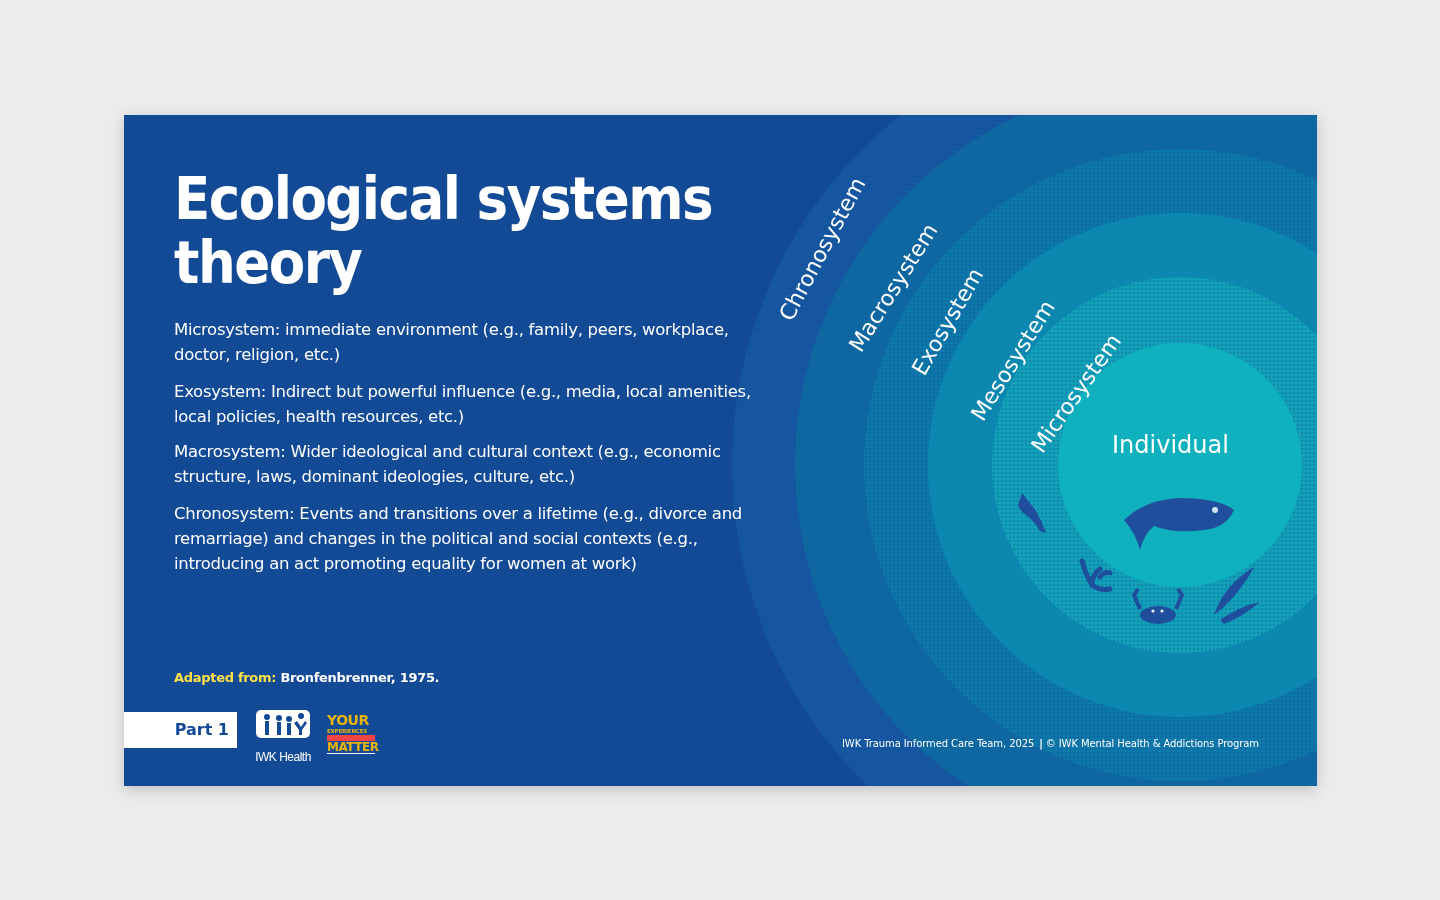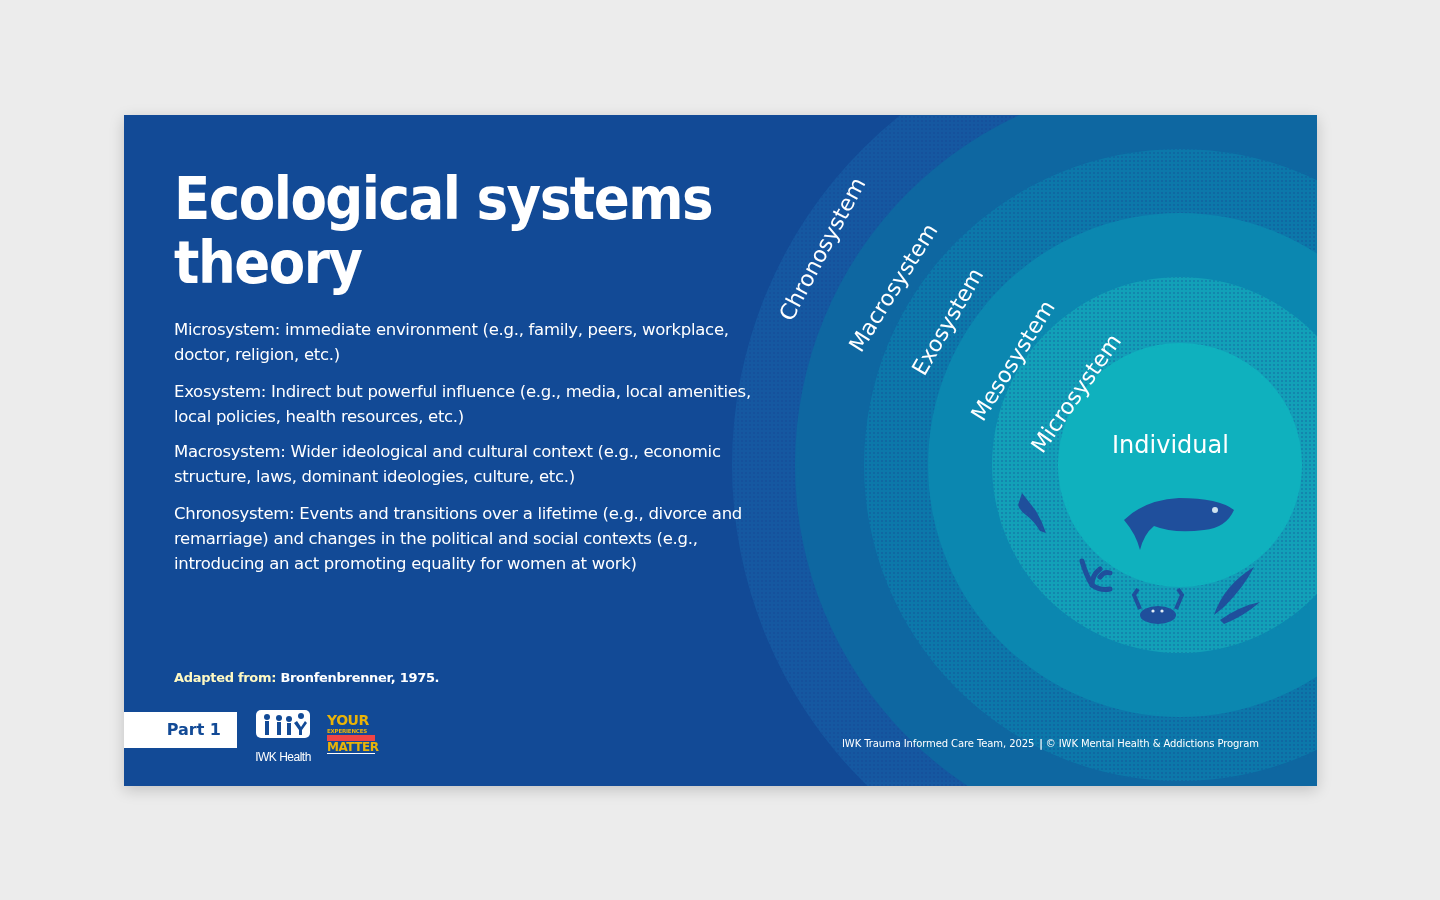--- a/index.html
+++ b/index.html
@@ -23,7 +23,7 @@
   .def b { font-weight:normal; }
   .def:nth-child(3) { margin-top:-2px; }
   .source { position:absolute; left:50px; top:555px; font-size:13px; font-weight:bold; letter-spacing:-0.3px; }
-  .source .lbl { color:#fef9c3; }
+  .source .lbl { color:#fde047; }
   .source .val { color:#fff; }
   .part {
     position:absolute; left:0; top:597px; width:113px; height:36px; background:#fff;

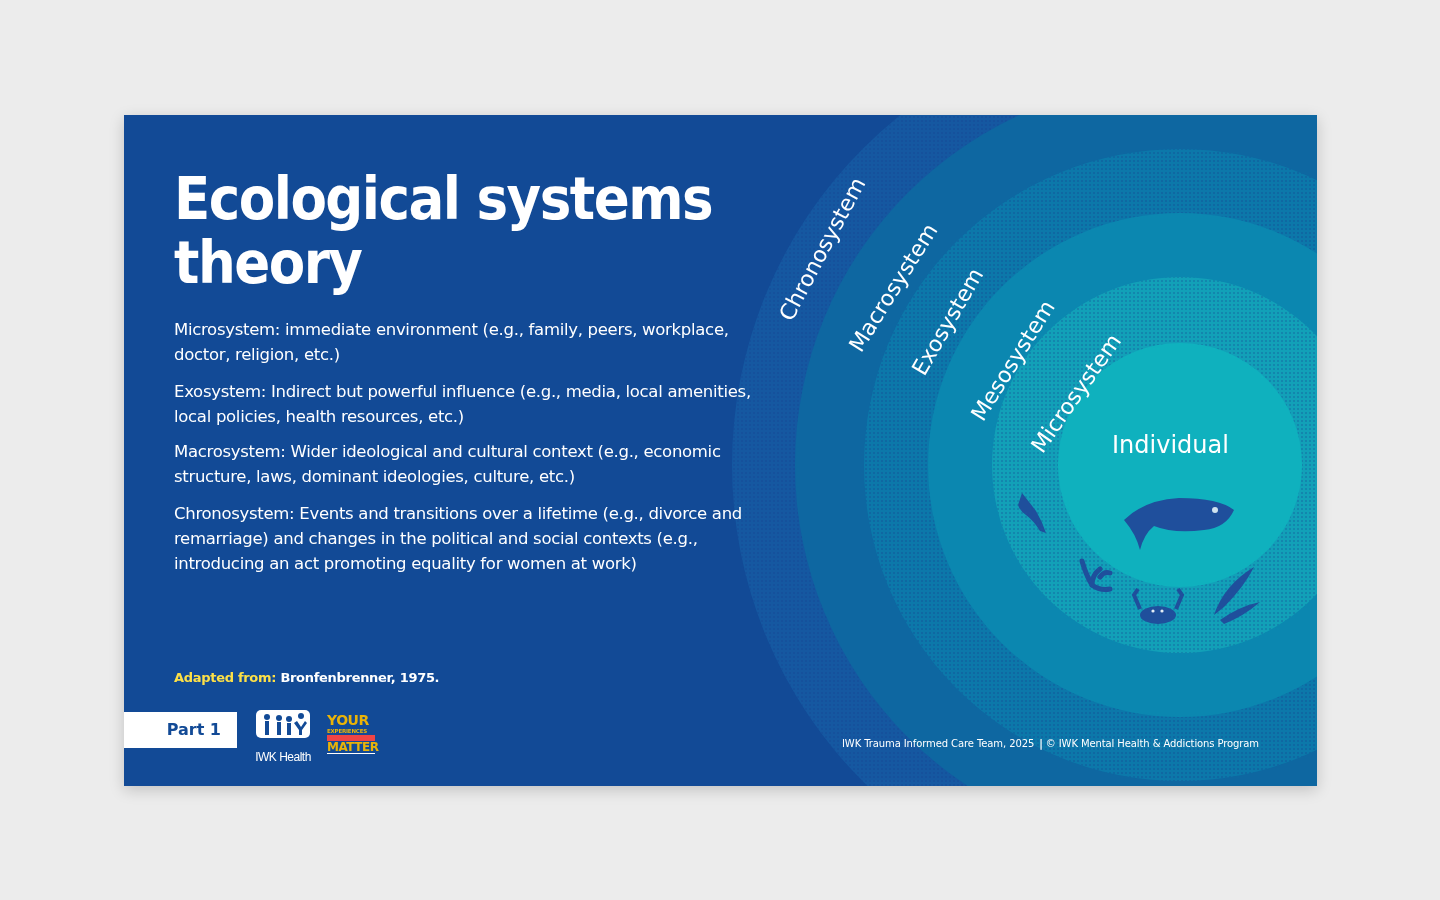--- a/index.html
+++ b/index.html
@@ -28,7 +28,7 @@
   .part {
     position:absolute; left:0; top:597px; width:113px; height:36px; background:#fff;
     color:#124a96; font-weight:bold; font-size:16px; line-height:36px; text-align:right;
-    box-sizing:border-box; padding-right:16px;
+    box-sizing:border-box; padding-right:8px;
   }
   .logo-iwk { position:absolute; left:131px; top:594px; width:56px; height:42px; }
   .logo-yem { position:absolute; left:203px; top:598px; width:48px; height:36px; color:#eab308; text-align:left; }

